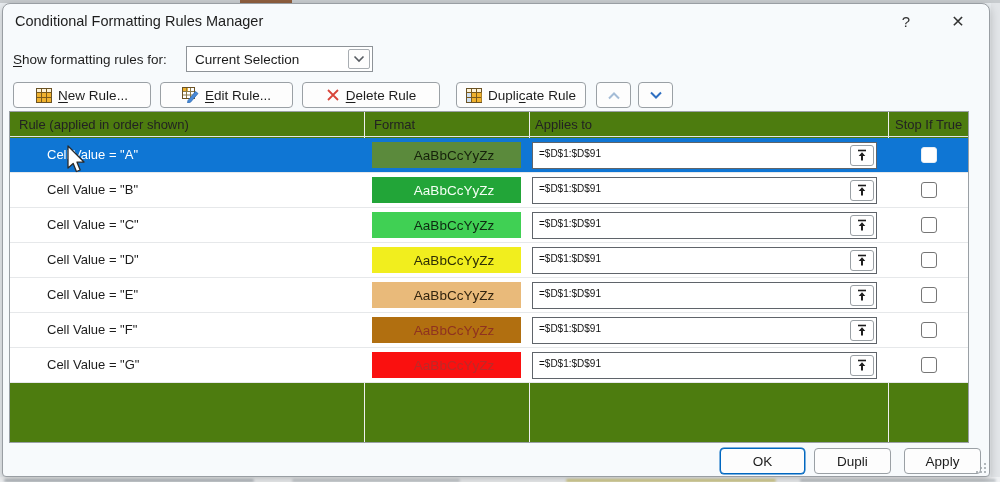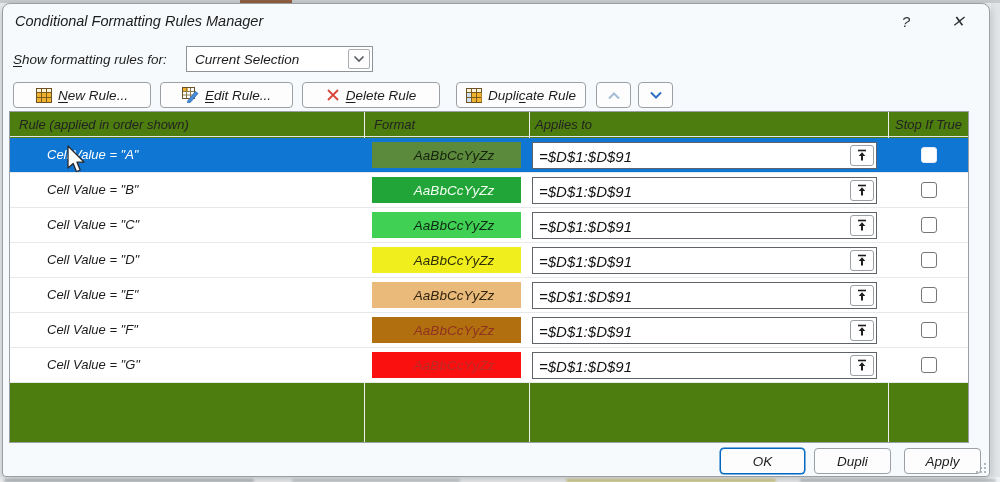--- a/index.html
+++ b/index.html
@@ -27,7 +27,6 @@
     background:#f7fafc; border:1px solid #999ea3;
     border-radius:8px 8px 4px 4px;
     box-shadow:0 3px 10px rgba(0,0,0,.22);
-    font-style:italic;
   }
   .dlg-title {
     position:absolute; left:12px; top:9px; font-size:14.5px; color:#1d1d1d;

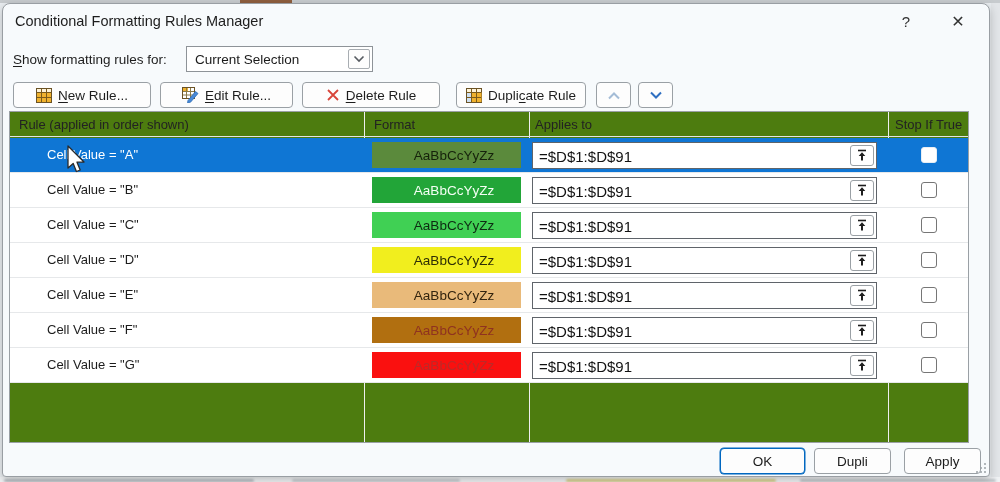--- a/index.html
+++ b/index.html
@@ -93,7 +93,7 @@
     position:absolute; left:522px; top:4px; width:345px; height:27px;
     background:#fff; border:1px solid #5f646a;
   }
-  .applies-text { position:absolute; left:6px; top:5px; font-size:15px; color:#111; white-space:nowrap; }
+  .applies-text { position:absolute; left:6px; top:5px; font-size:10px; color:#111; white-space:nowrap; }
   .picker-btn {
     position:absolute; right:2px; top:2px; width:24px; height:21px;
     border:1px solid #9aa0a5; border-radius:3px; background:#fff;

